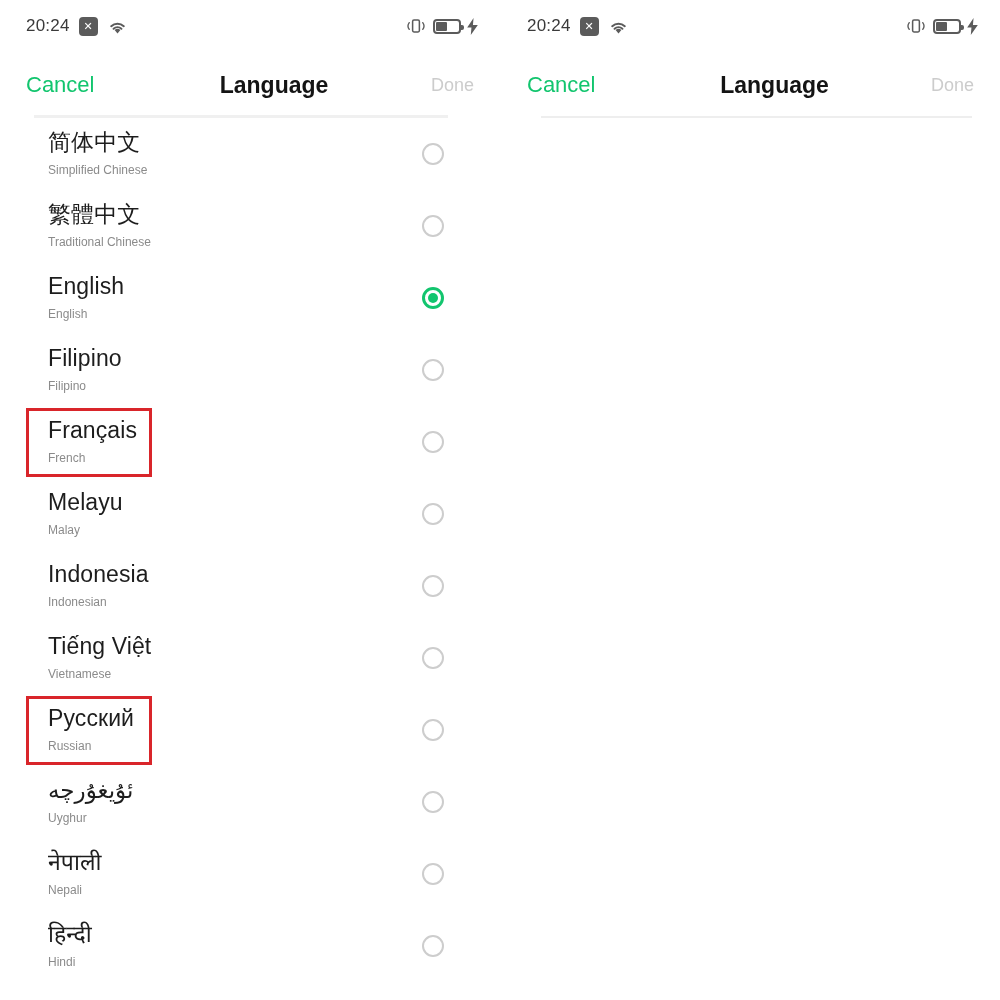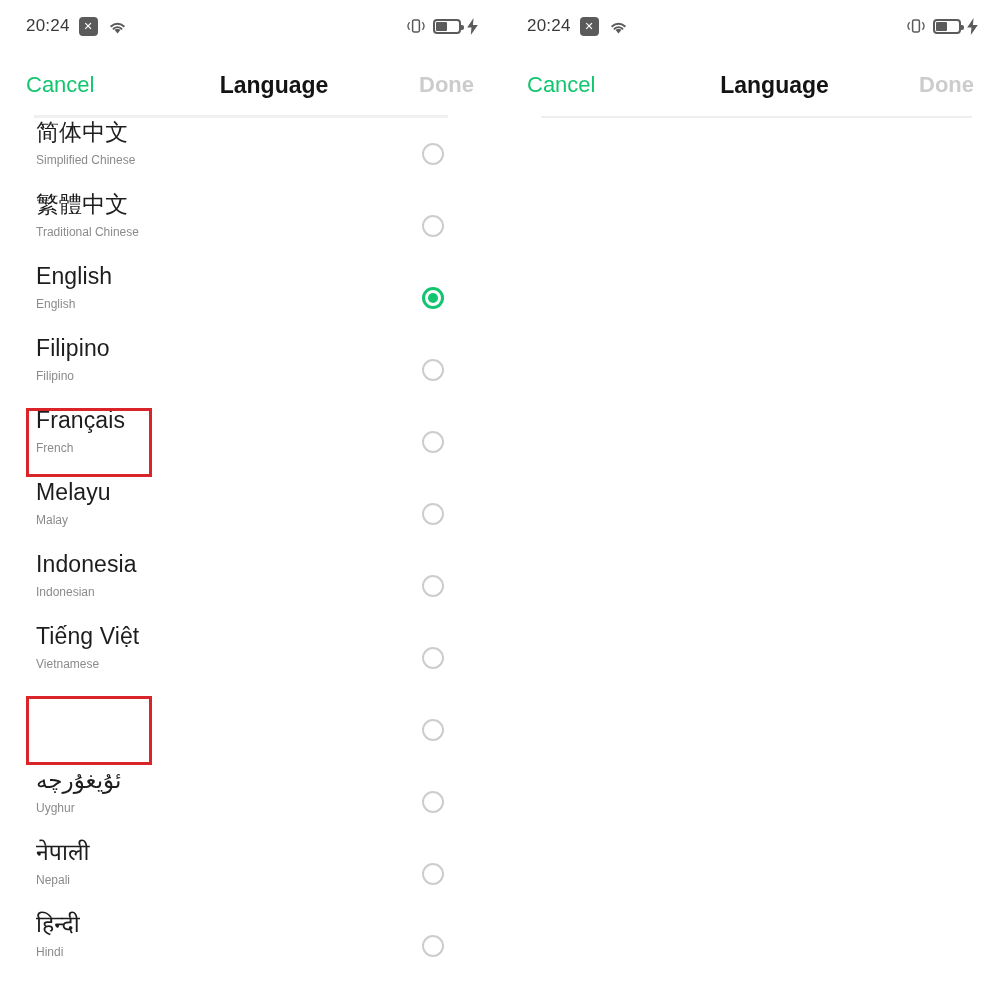--- a/index.html
+++ b/index.html
@@ -76,7 +76,7 @@
   }
   .nav-done {
     margin-left: auto;
-    font-size: 22px; color: #cccccc; font-weight: 700;
+    font-size: 18px; color: #cccccc; font-weight: 400;
     cursor: default; white-space: nowrap;
   }
   .nav-sep {

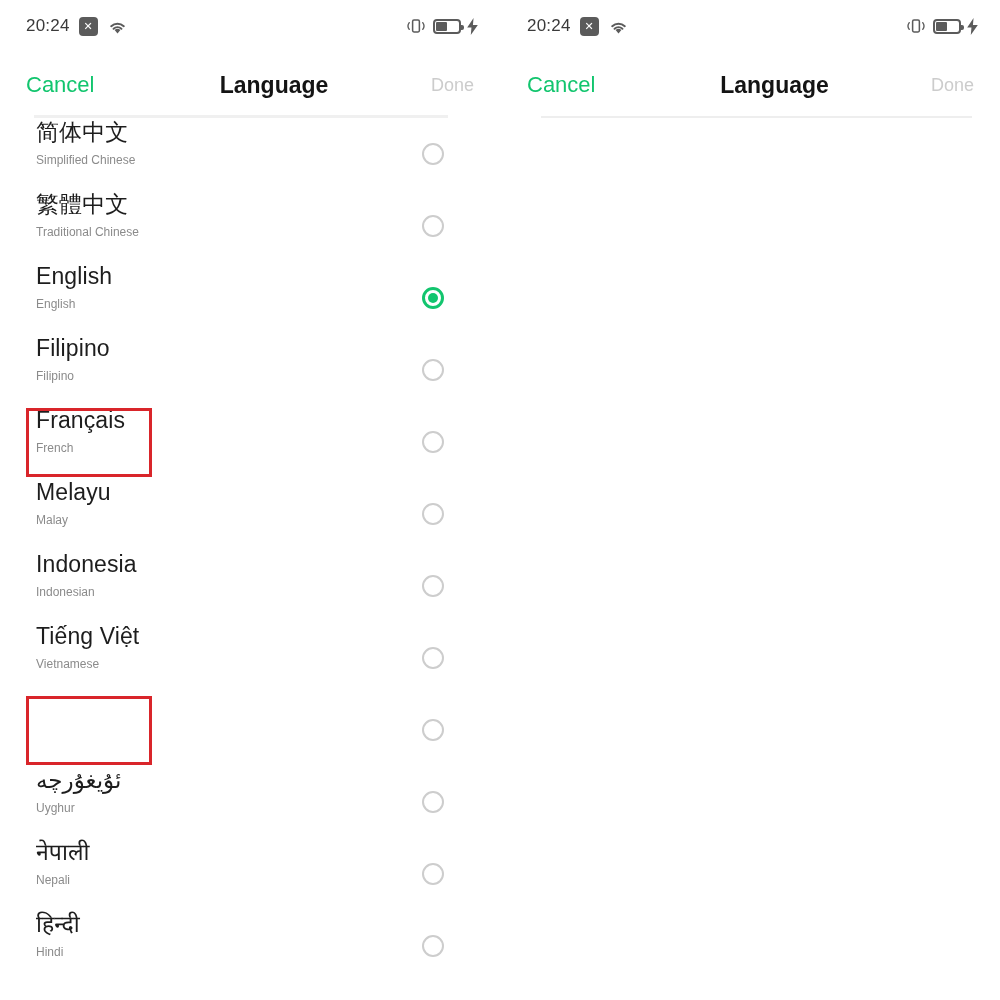--- a/index.html
+++ b/index.html
@@ -89,9 +89,9 @@
   .list { position: relative; }
   .list-item {
     position: relative;
-    display: flex; align-items: flex-start;
+    display: flex; align-items: center;
     height: 72px;
-    padding: 0 26px 0 36px;
+    padding: 0 26px 0 48px;
     cursor: pointer;
   }
   .phone.right .list-item { padding-left: 572px; }

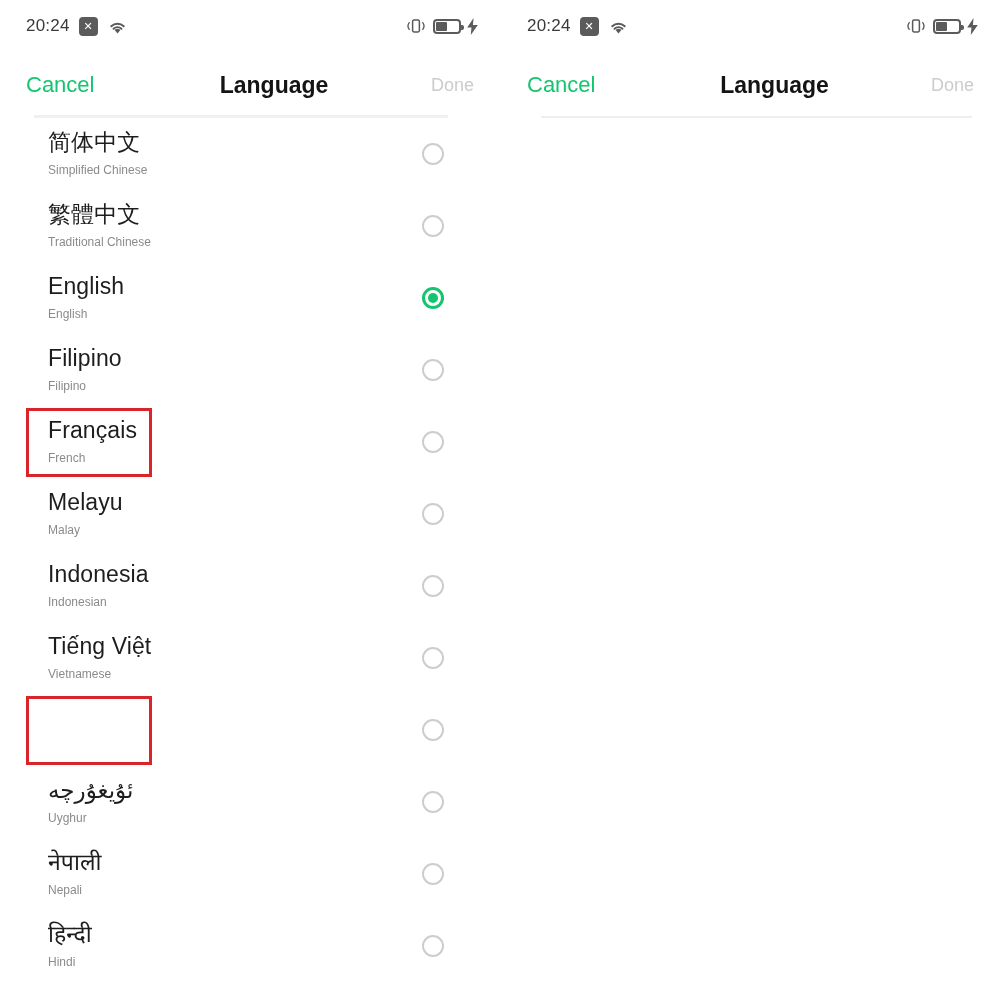--- a/index.html
+++ b/index.html
@@ -239,6 +239,10 @@
           <div class="radio"></div>
         </div>
         <div class="list-item">
+          <div class="item-texts">
+            <div class="item-native">Русский</div>
+            <div class="item-english">Russian</div>
+          </div>
           <div class="radio"></div>
         </div>
         <div class="list-item">

